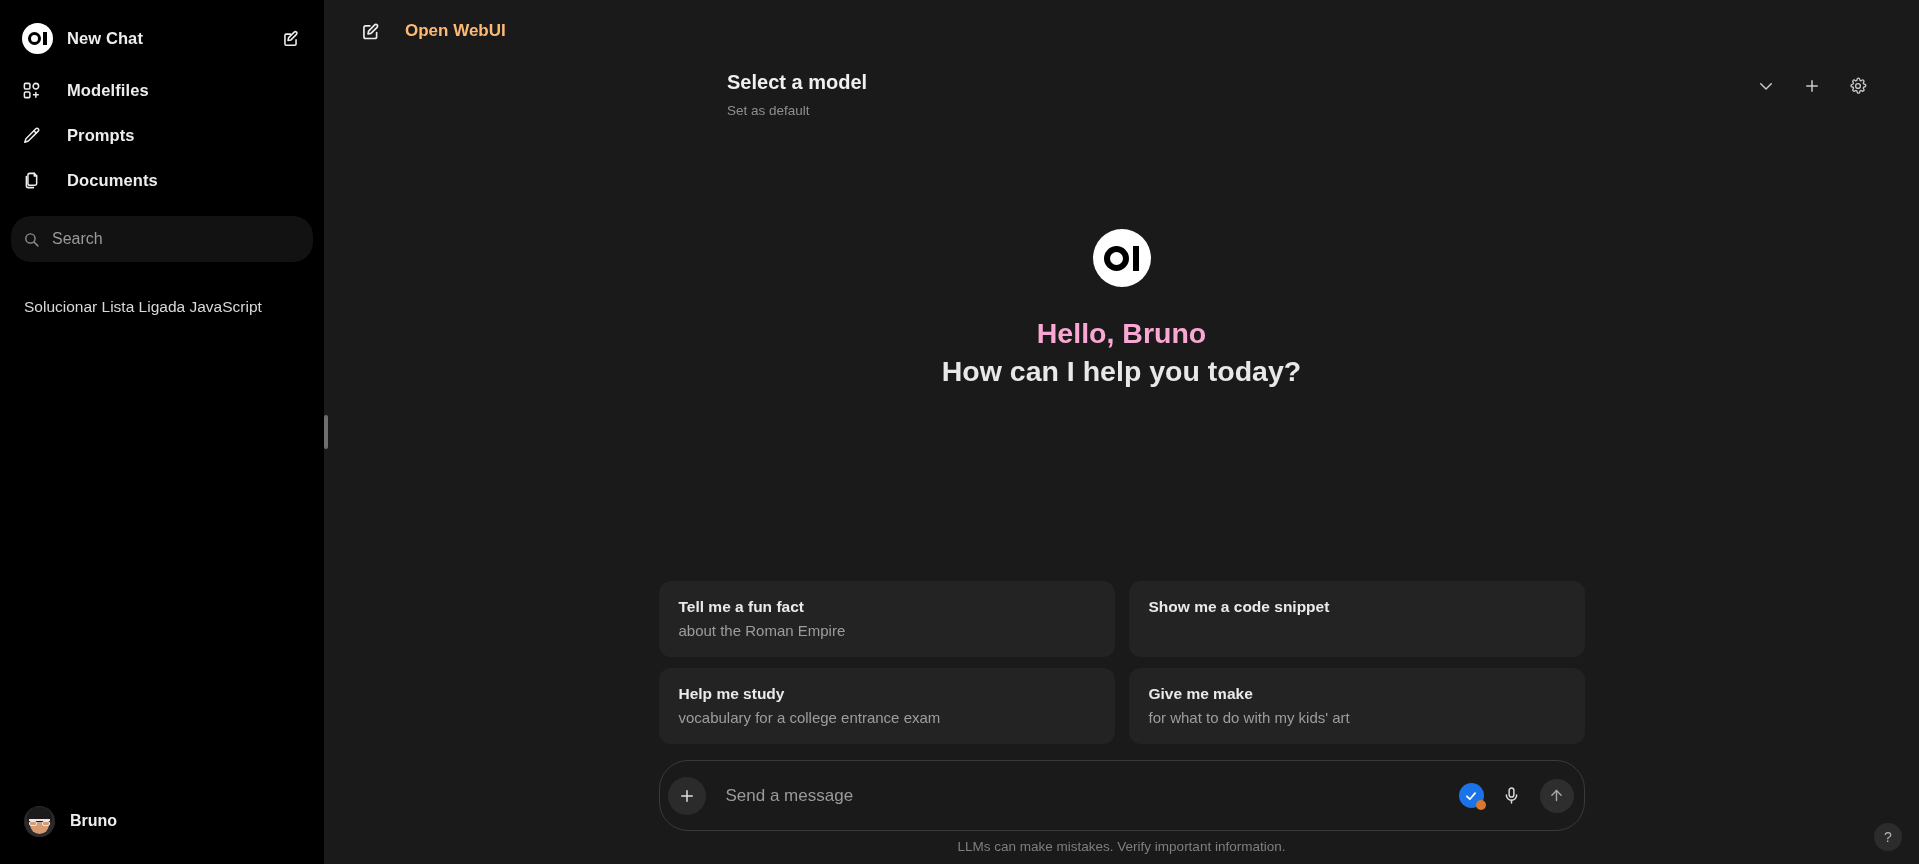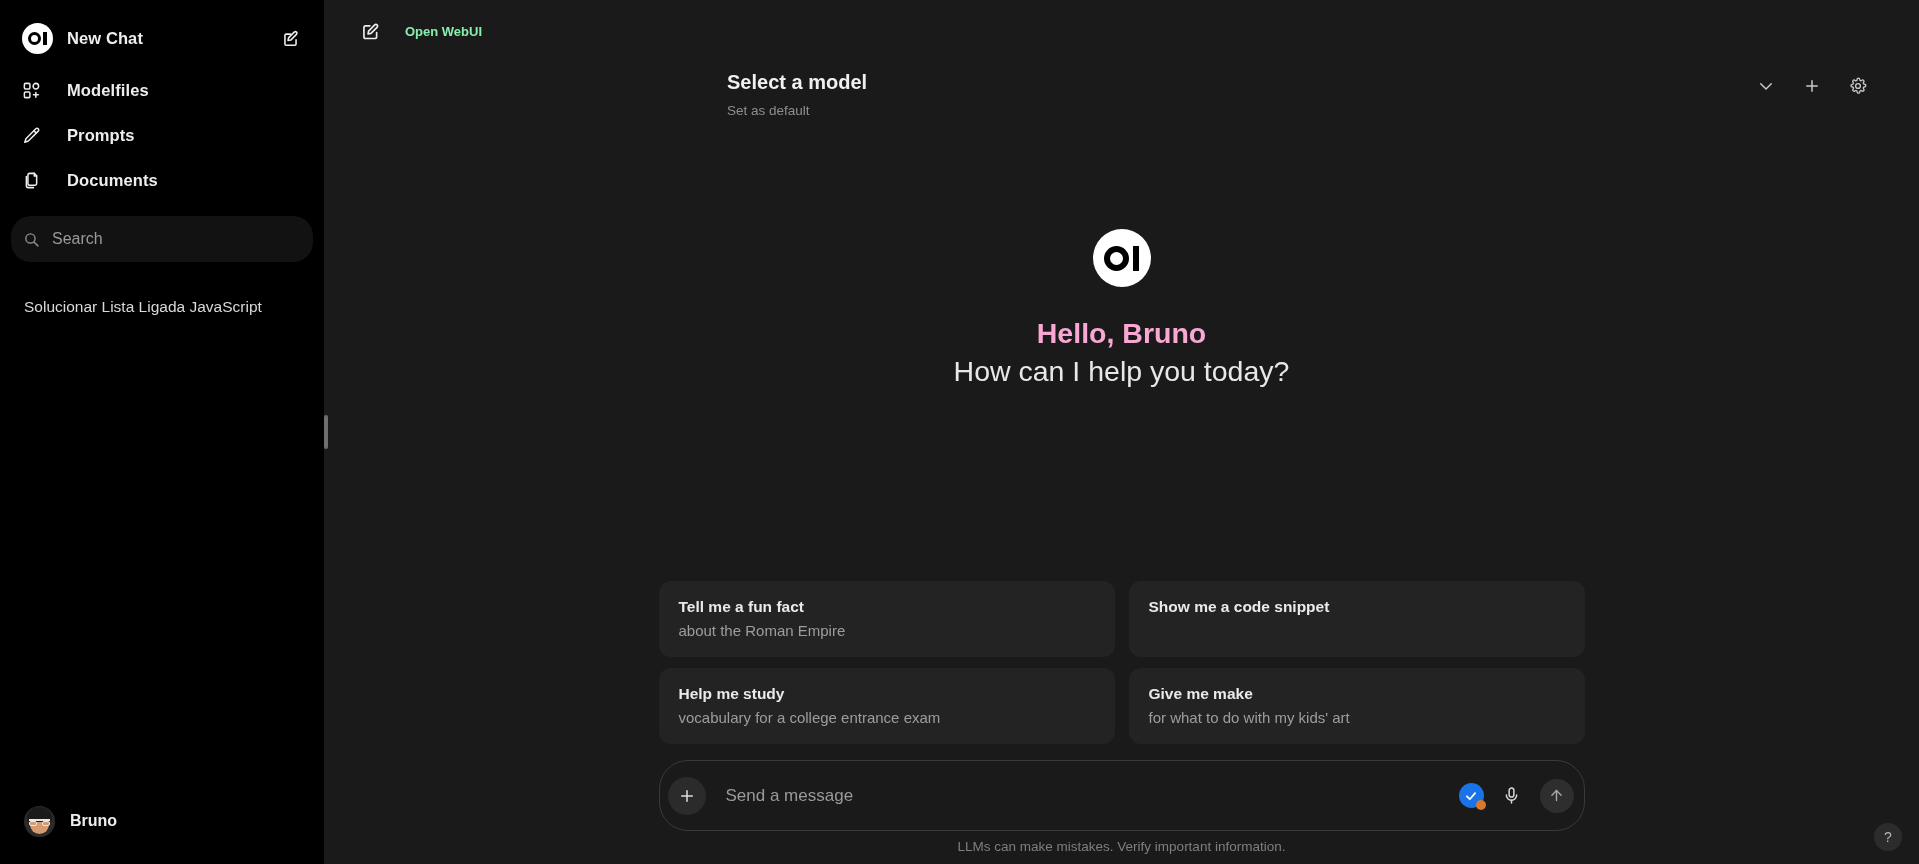--- a/index.html
+++ b/index.html
@@ -140,8 +140,8 @@
     color: #ededed; cursor: pointer;
   }
   .topbar-title {
-    margin-left: 22px; color: #86efac;
-    font-size: 13px; font-weight: bold;
+    margin-left: 22px; color: #fdba74;
+    font-size: 17px; font-weight: bold;
   }
 
   .modelrow {

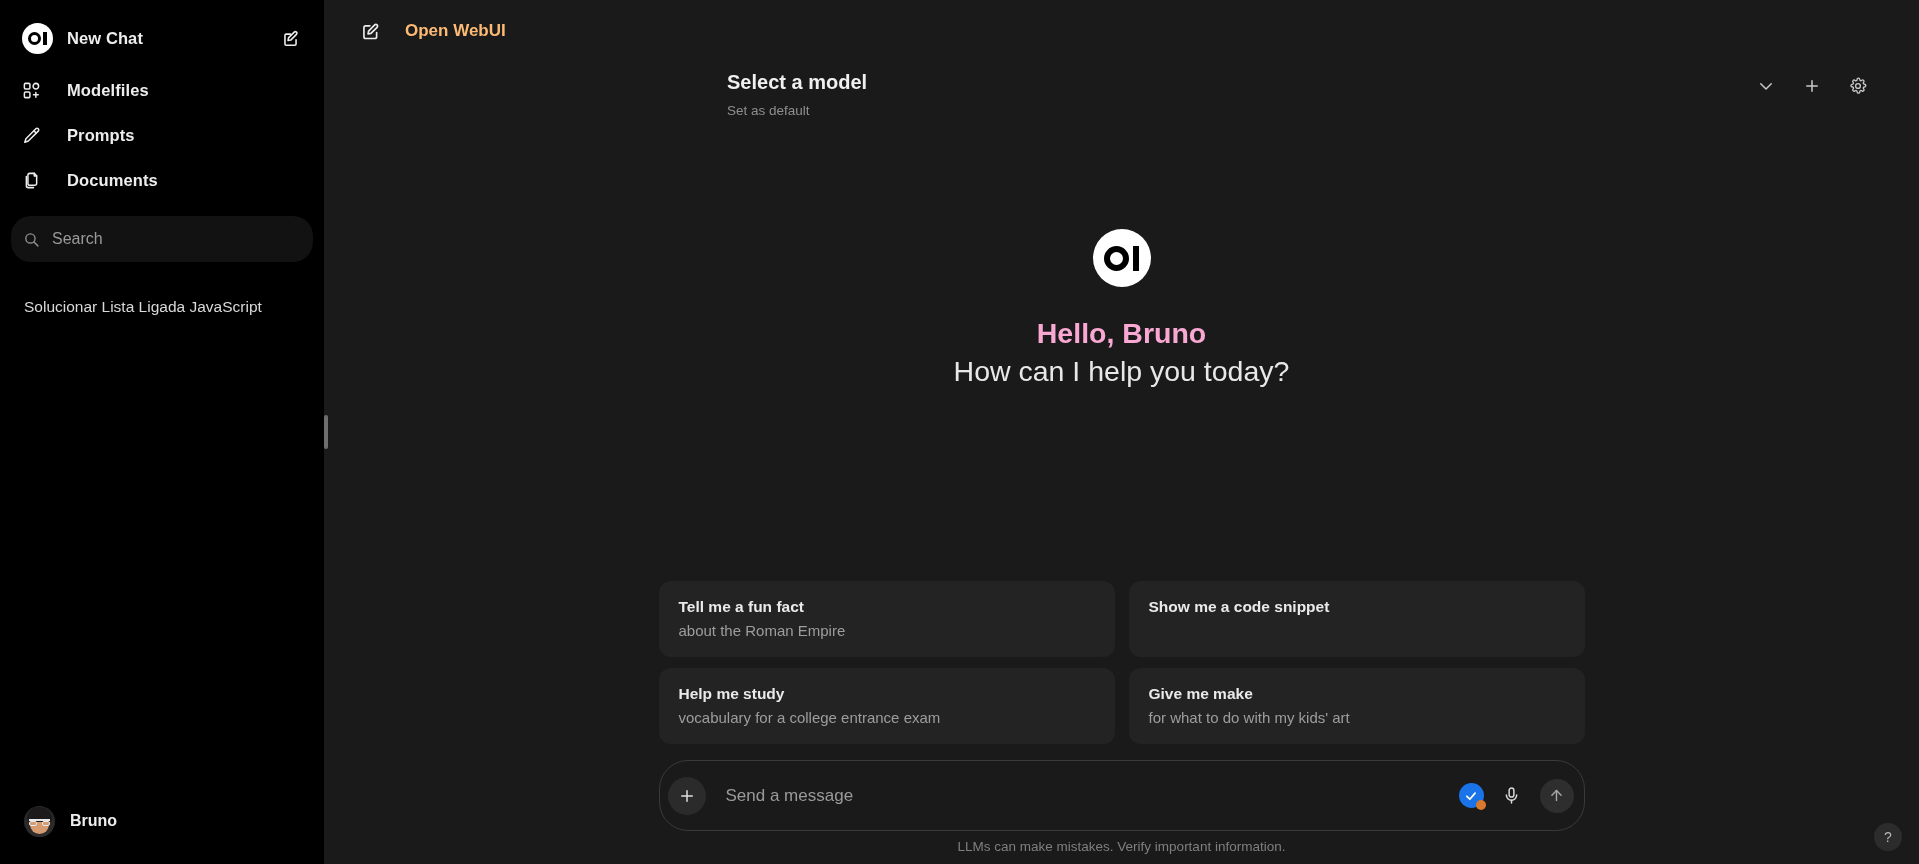--- a/index.html
+++ b/index.html
@@ -185,7 +185,7 @@
   }
   .hero-line2 {
     margin-top: 5px; color: #e8e8e8;
-    font-size: 28.5px; font-weight: normal;
+    font-size: 28.5px; font-weight: bold;
   }
 
   

